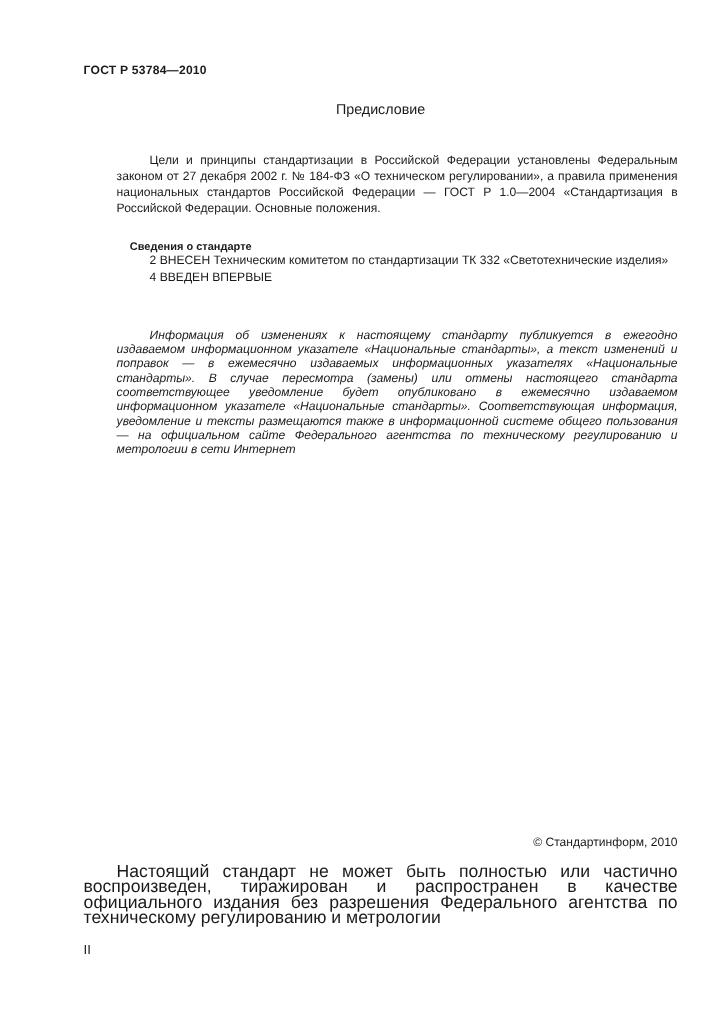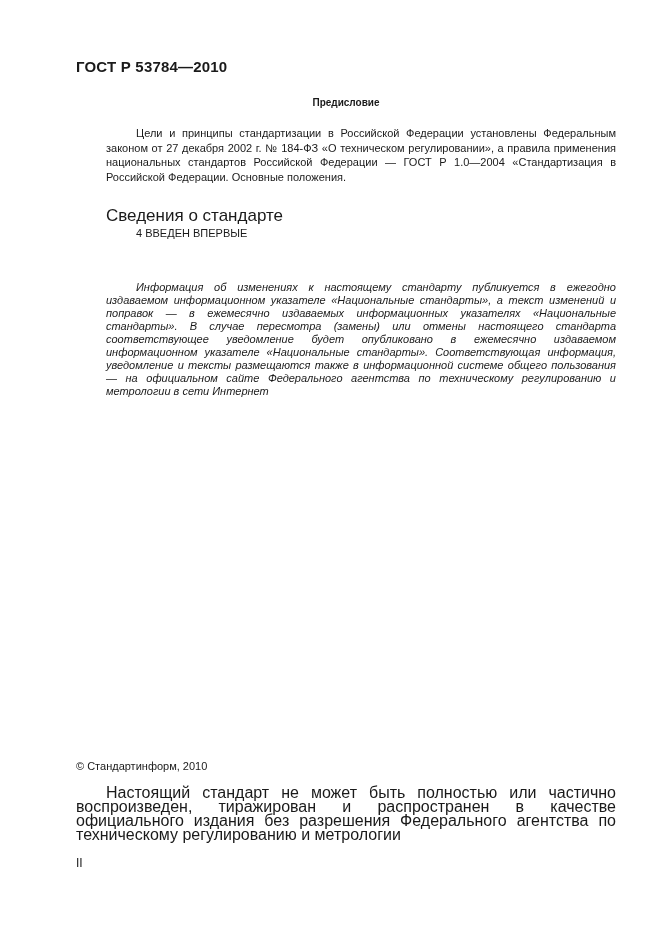--- a/index.html
+++ b/index.html
@@ -19,7 +19,7 @@
     color: #1a1a1a;
   }
   .doc-code {
-    font-size: 15px;
+    font-size: 11px;
     font-weight: bold;
     letter-spacing: 0.2px;
     margin: 0 0 0 0;

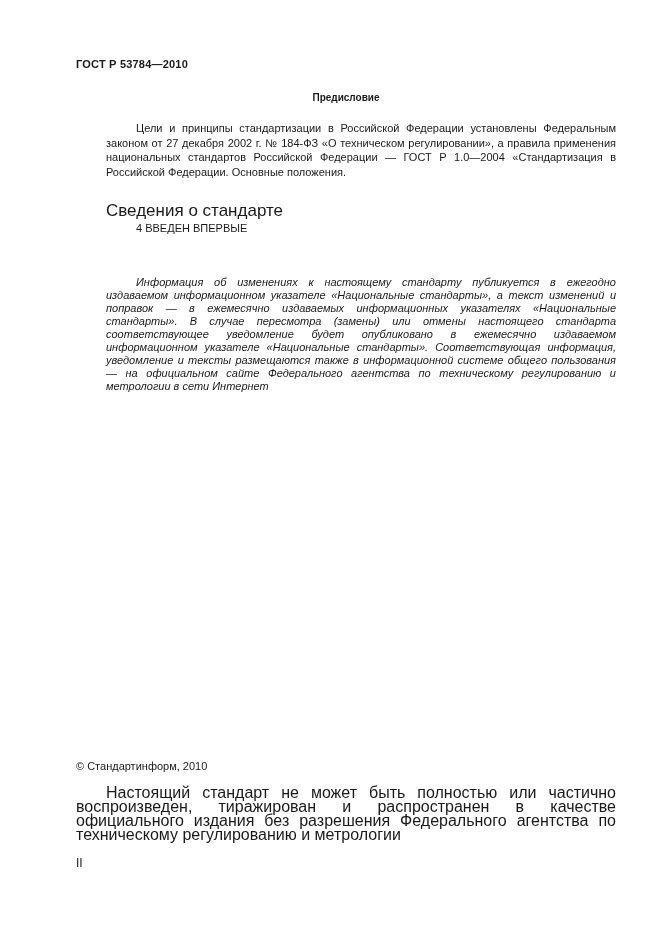--- a/index.html
+++ b/index.html
@@ -25,10 +25,10 @@
     margin: 0 0 0 0;
   }
   .page-title {
-    font-size: 10px;
-    font-weight: bold;
+    font-size: 13px;
+    font-weight: normal;
     text-align: center;
-    margin: 22px 0 18px 0;
+    margin: 22px 0 32px 0;
   }
   p.body {
     font-size: 11px;

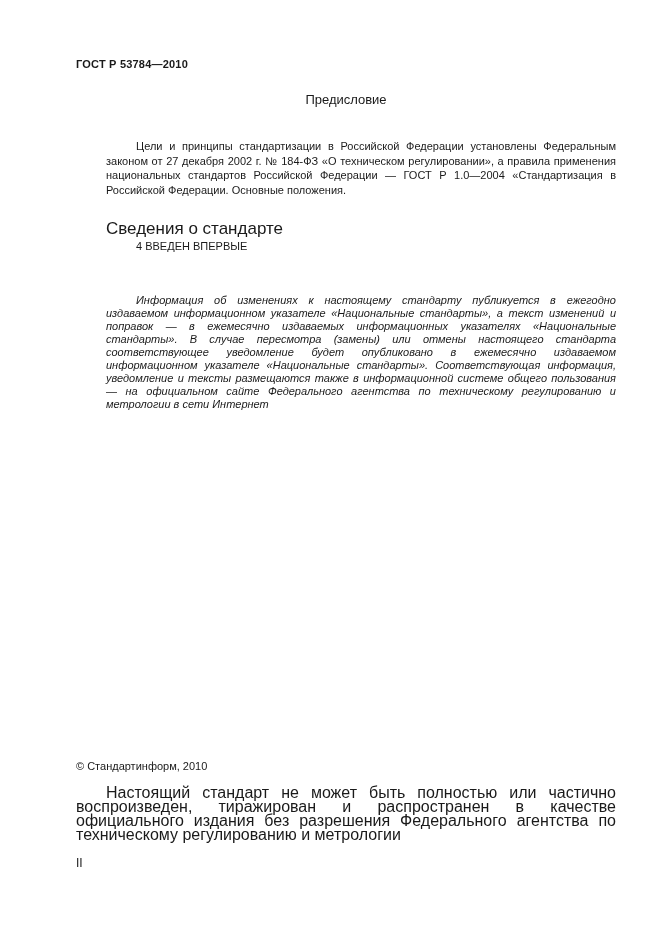--- a/index.html
+++ b/index.html
@@ -41,9 +41,9 @@
     margin-left: 30px;
   }
   .section-heading {
-    font-size: 17px;
-    font-weight: normal;
-    margin: 22px 0 0 30px;
+    font-size: 10px;
+    font-weight: bold;
+    margin: 22px 0 0 42px;
   }
   .std-item {
     margin-top: 15px;

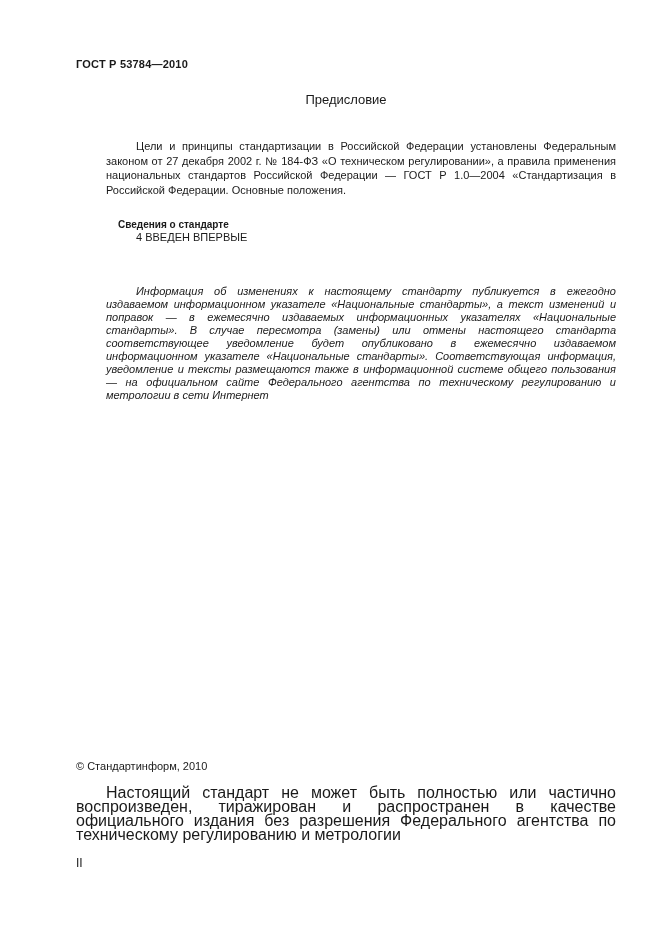--- a/index.html
+++ b/index.html
@@ -89,6 +89,7 @@
   <div class="section-heading">Сведения о стандарте</div>
 
 
+  <p class="body indent std-item">2 ВНЕСЕН Техническим комитетом по стандартизации ТК 332 «Светотехнические изделия»</p>
 
 
   <p class="body indent std-item">4 ВВЕДЕН ВПЕРВЫЕ</p>

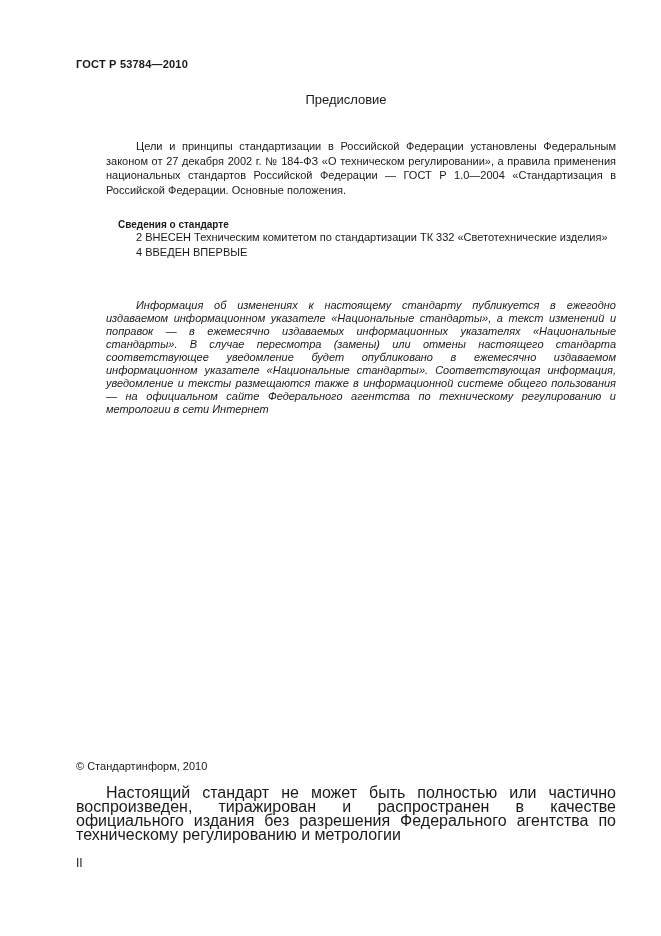--- a/index.html
+++ b/index.html
@@ -61,6 +61,7 @@
   }
   .copyright {
     font-size: 11px;
+    text-align: right;
     margin: 0 0 14px 0;
   }
   .footer-note {

